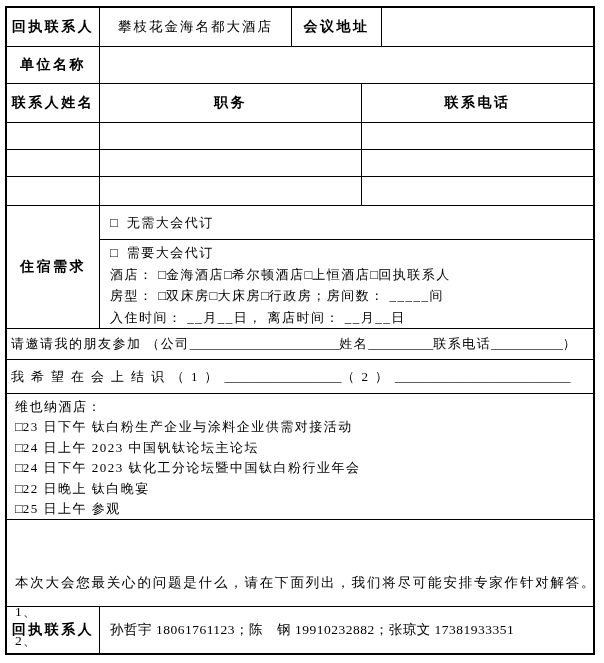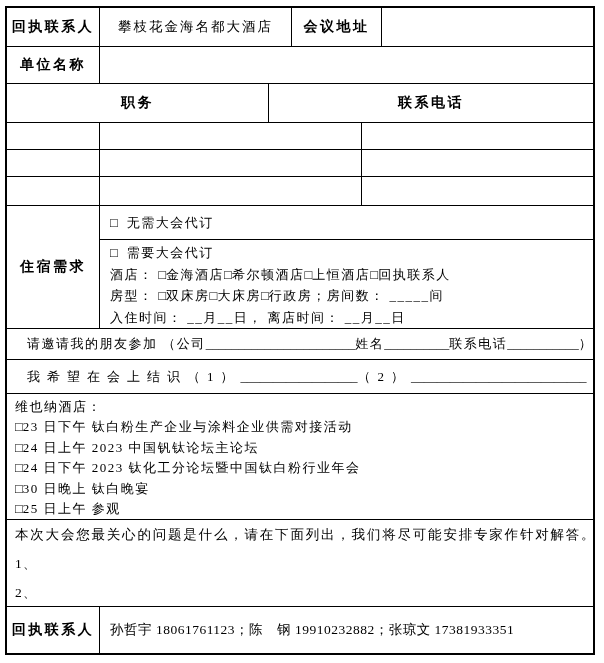--- a/index.html
+++ b/index.html
@@ -59,6 +59,7 @@
   </div>
 
   <div class="row" style="height:39px">
+    <div class="cell vc hc label" style="width:93px">联系人姓名</div>
     <div class="cell vc hc label" style="width:262px">职务</div>
     <div class="cell vc hc label fill last">联系电话</div>
   </div>

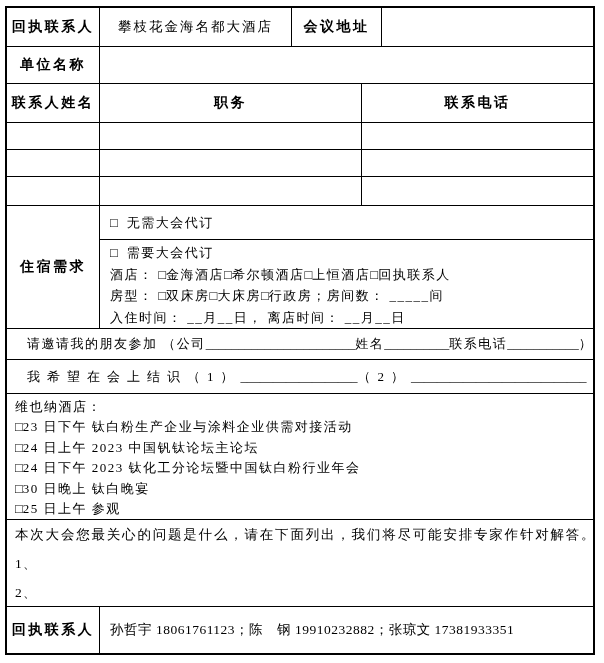--- a/index.html
+++ b/index.html
@@ -36,7 +36,7 @@
   .acc-sub2 .line { line-height:21.5px; }
   .sect { padding:3px 0 0 8px; }
   .sect .line { line-height:20.4px; }
-  .pad-line { padding-left:20px; }
+  .pad-line { padding-left:4px; }
   .q-sect { padding:6px 0 0 8px; }
   .q-intro { font-size:13.5px; letter-spacing:1.8px; white-space:nowrap; margin-bottom:11px; }
   .q-item { font-size:13.5px; letter-spacing:1px; margin-bottom:11px; }

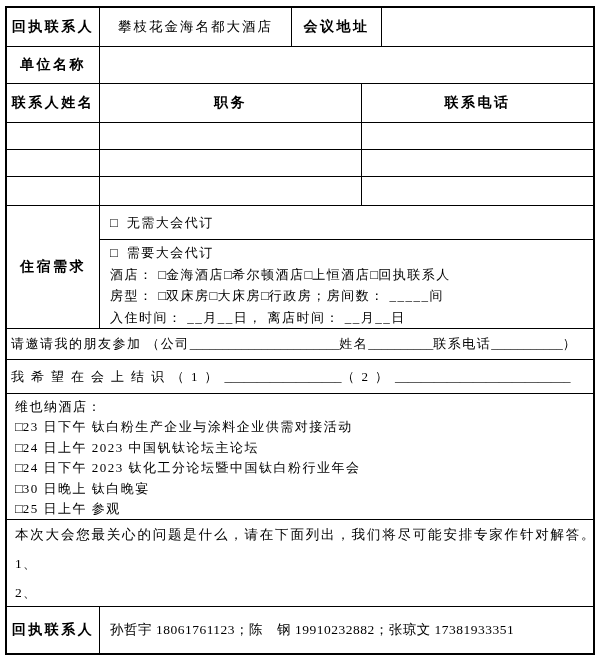--- a/index.html
+++ b/index.html
@@ -131,7 +131,7 @@
       <span class="cb">□</span><span>24 日下午 2023 钛化工分论坛暨中国钛白粉行业年会</span>
     </div>
     <div class="line">
-      <span class="cb">□</span><span>30 日晚上 钛白晚宴</span>
+      <span class="cb">□</span><span>22 日晚上 钛白晚宴</span>
     </div>
     <div class="line">
       <span class="cb">□</span><span>25 日上午 参观</span>

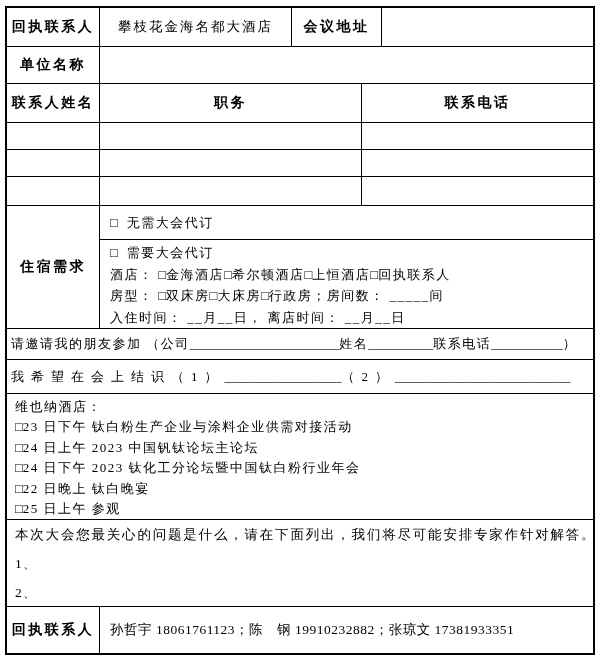--- a/index.html
+++ b/index.html
@@ -38,7 +38,7 @@
   .sect .line { line-height:20.4px; }
   .pad-line { padding-left:4px; }
   .q-sect { padding:6px 0 0 8px; }
-  .q-intro { font-size:13.5px; letter-spacing:1.8px; white-space:nowrap; margin-bottom:11px; }
+  .q-intro { font-size:13.5px; letter-spacing:1.8px; white-space:nowrap; margin-bottom:11px;margin-top:48px; }
   .q-item { font-size:13.5px; letter-spacing:1px; margin-bottom:11px; }
   .reply-val { font-size:13.5px; letter-spacing:0.5px; white-space:nowrap; padding-left:10px; }
 </style>

